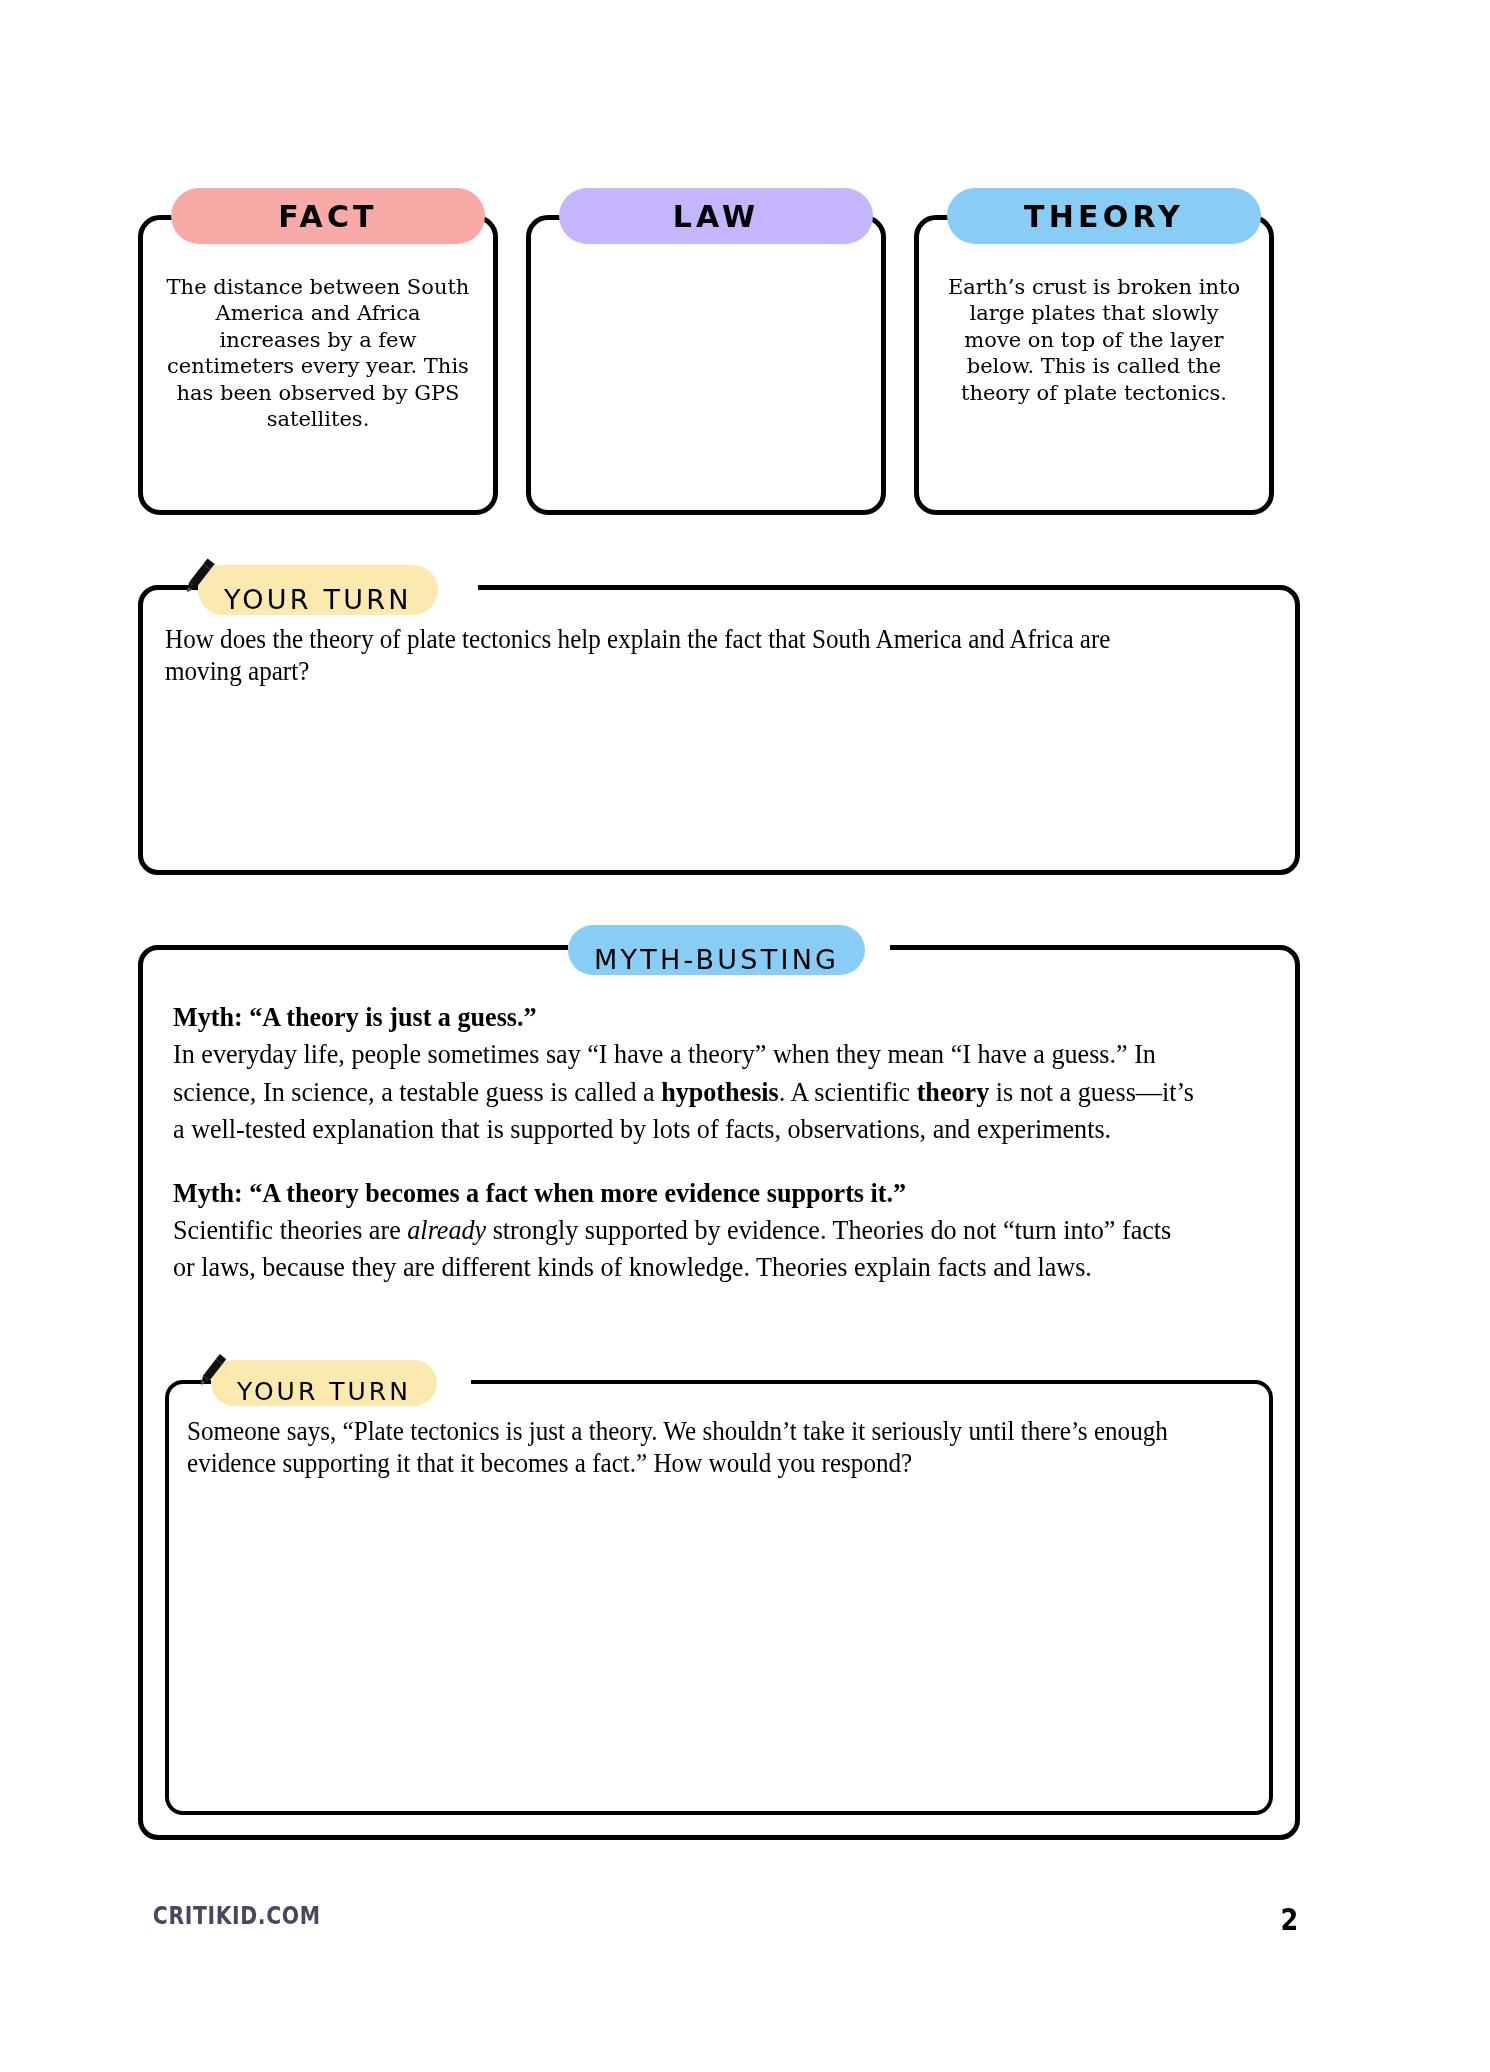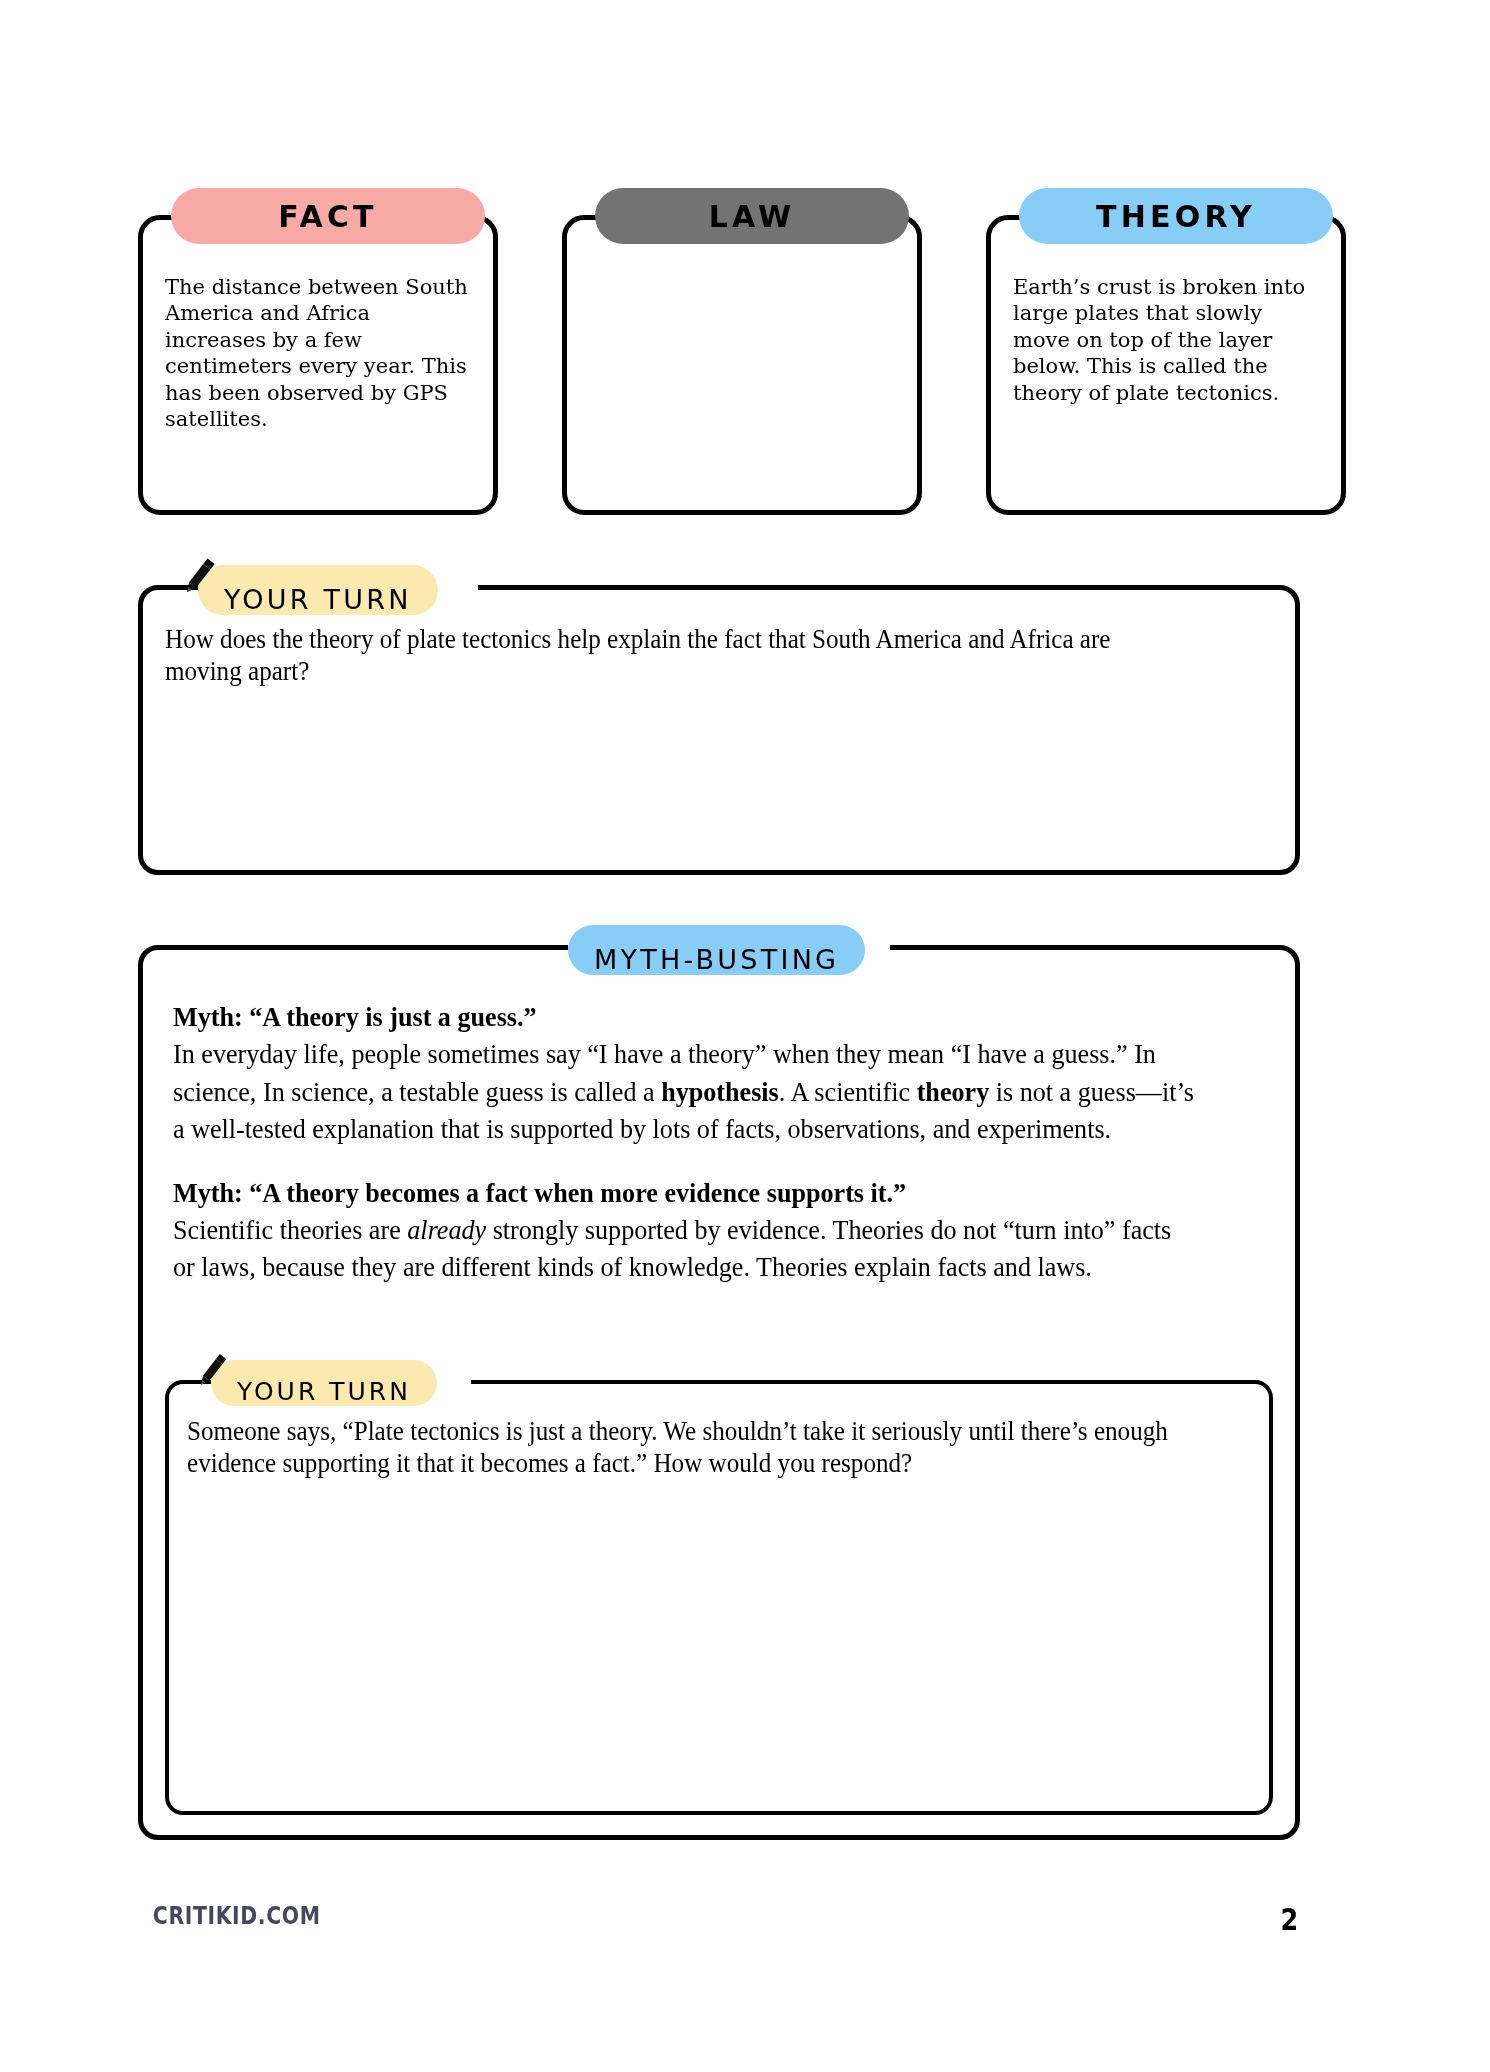--- a/index.html
+++ b/index.html
@@ -61,7 +61,8 @@
     top: 215px;
     width: 1342px;
     display: flex;
-    gap: 64px;
+    gap: 28px;
+    text-align: center;
   }
   .card {
     position: relative;

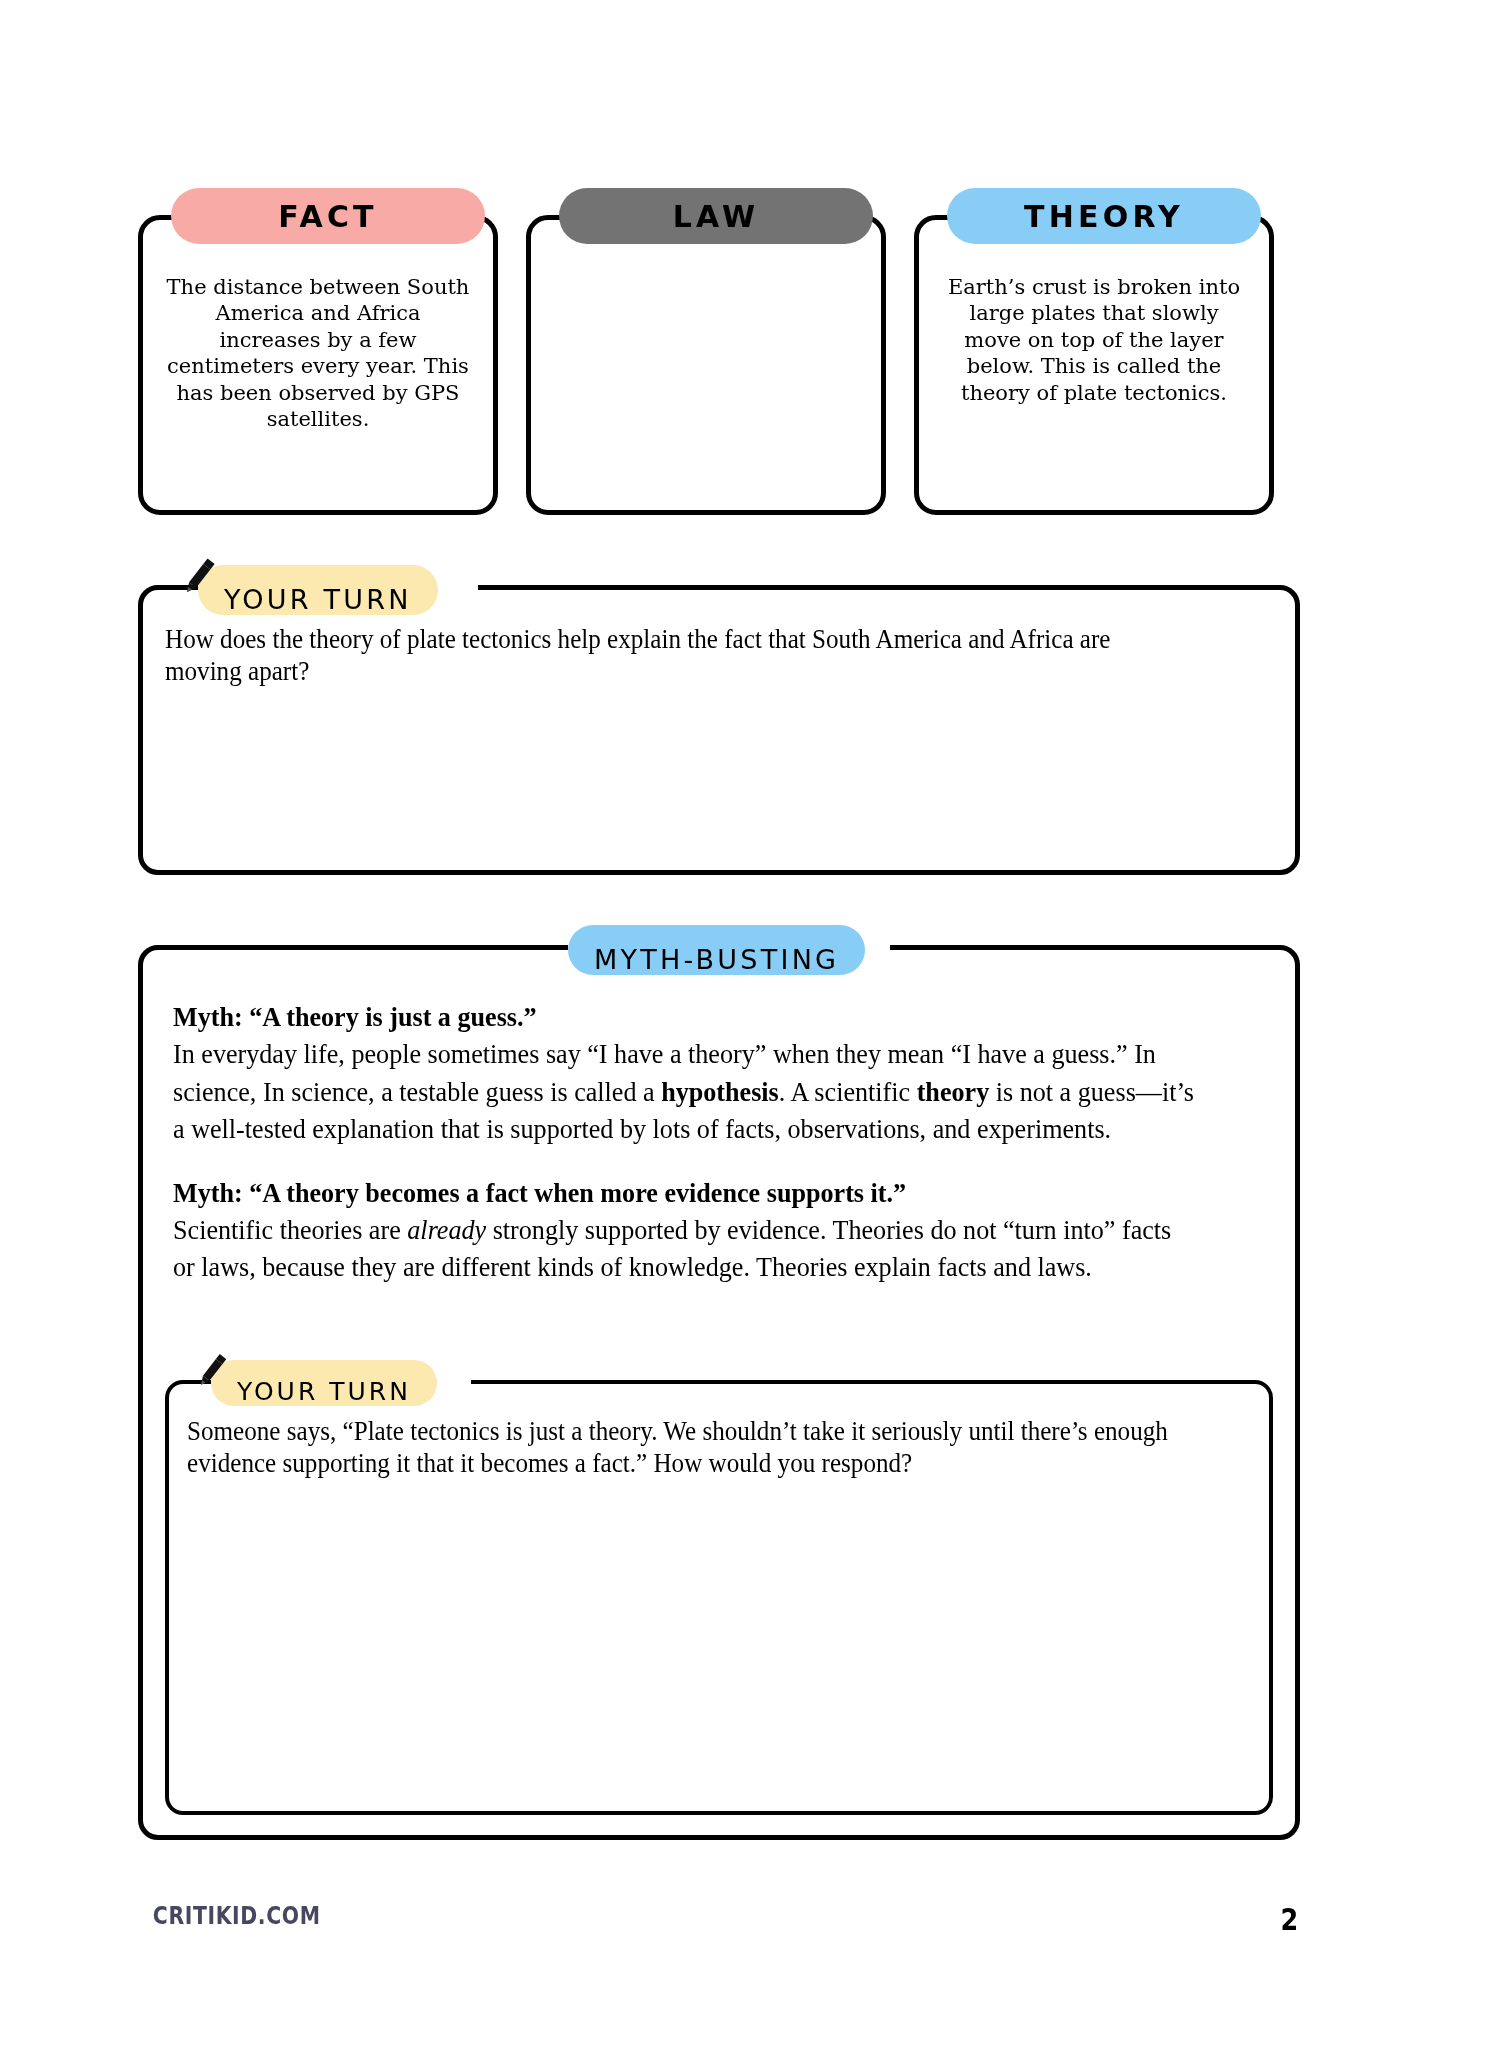--- a/index.html
+++ b/index.html
@@ -211,7 +211,7 @@
     </div>
 
     <div class="card">
-      <div class="card-pill" style="background:#737373">LAW</div>
+      <div class="card-pill" style="background:#c4b5fd">LAW</div>
     </div>
 
     <div class="card">

